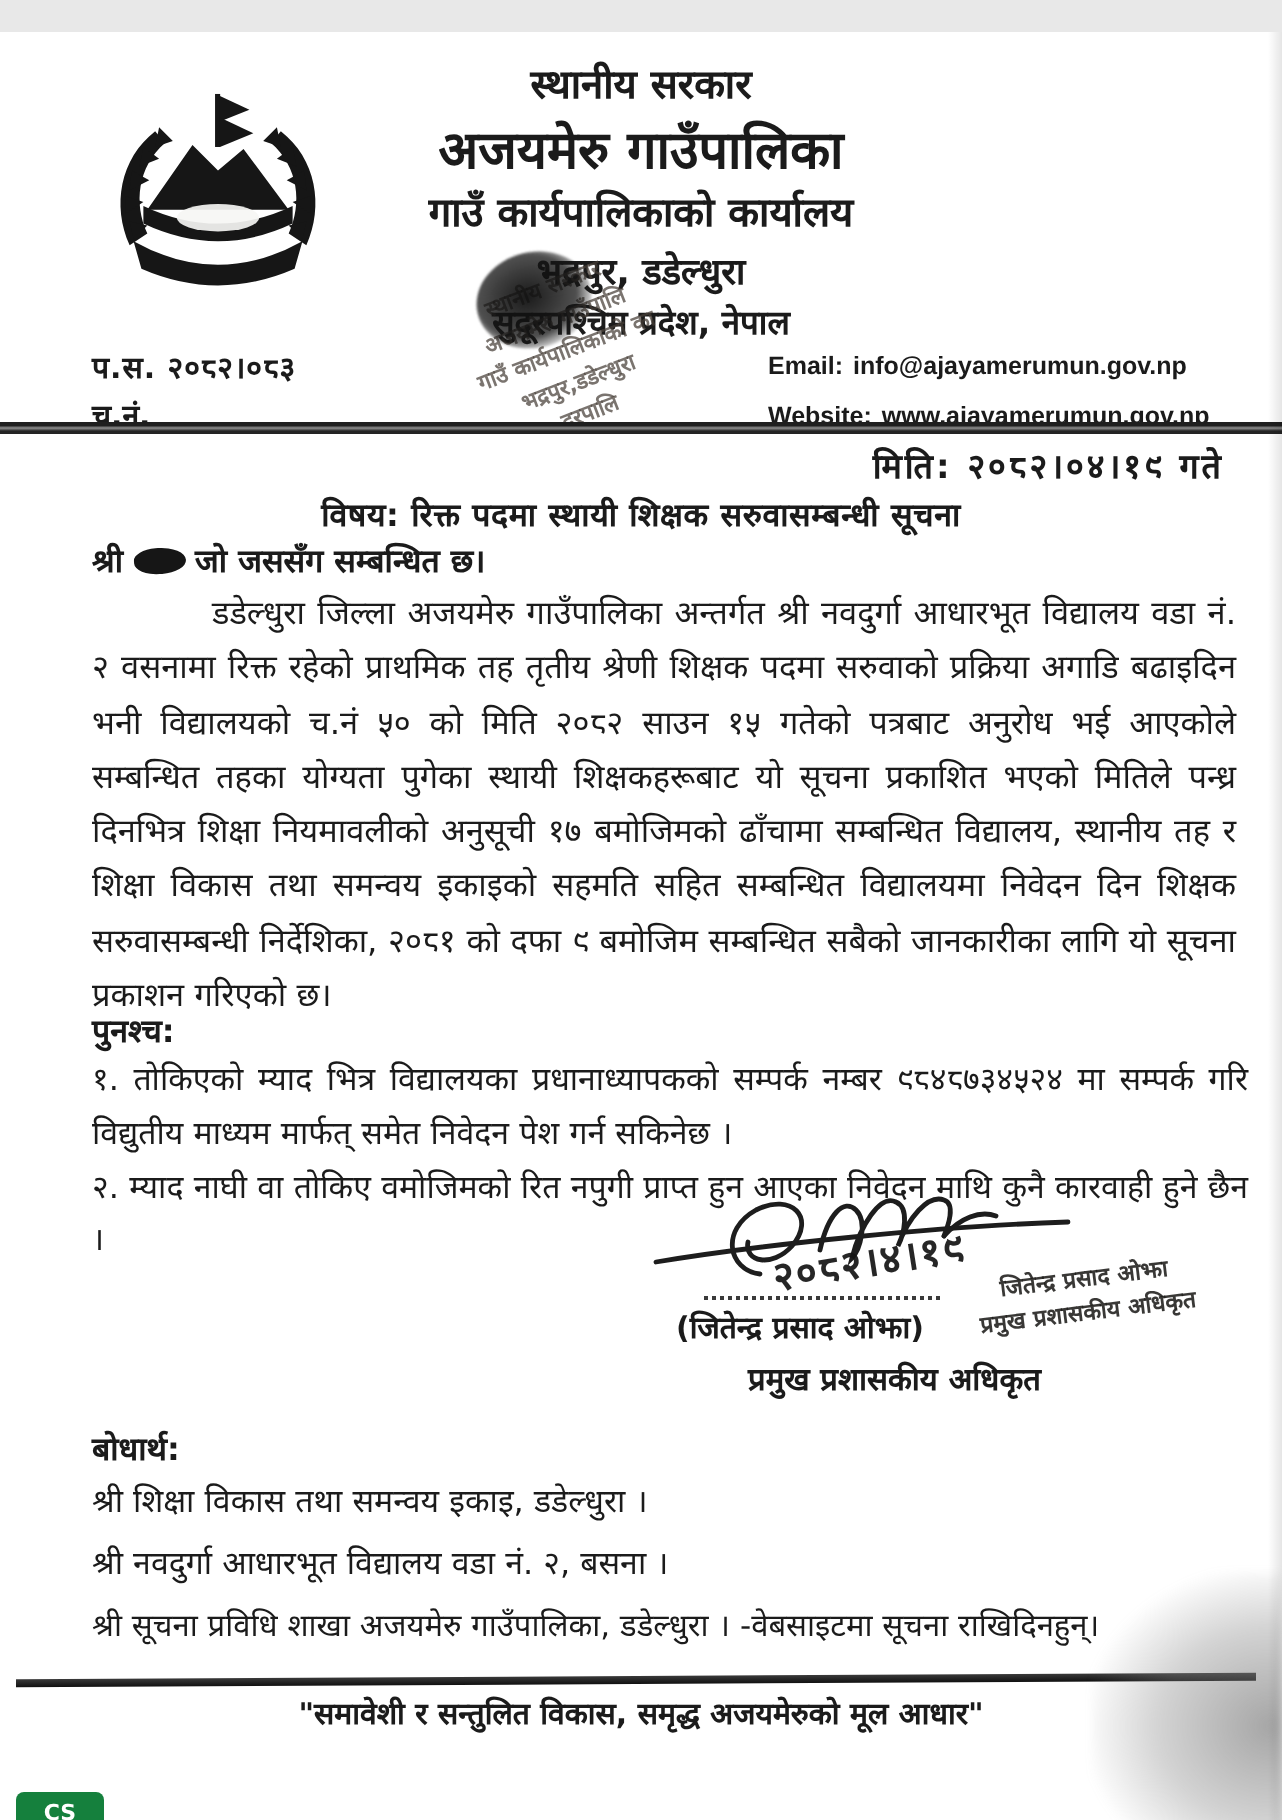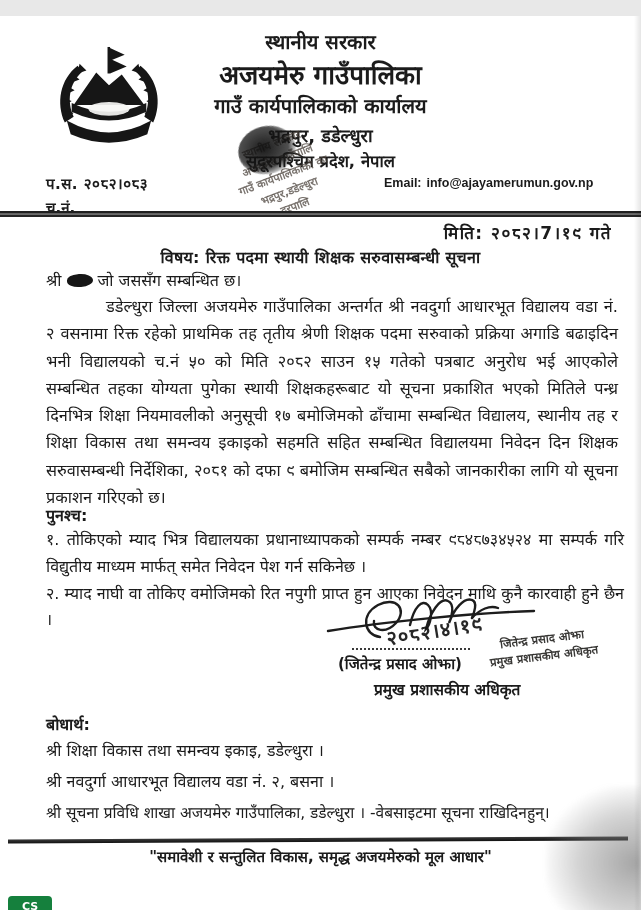--- a/index.html
+++ b/index.html
@@ -152,6 +152,9 @@
 
   <div class="abs contact c-email">
     <span class="lbl">Email:</span><span>info@ajayamerumun.gov.np</span>
+  </div>
+  <div class="abs contact c-web">
+    <span class="lbl">Website:</span><span>www.ajayamerumun.gov.np</span>
   </div>
 
   <div class="abs rule-top"></div>

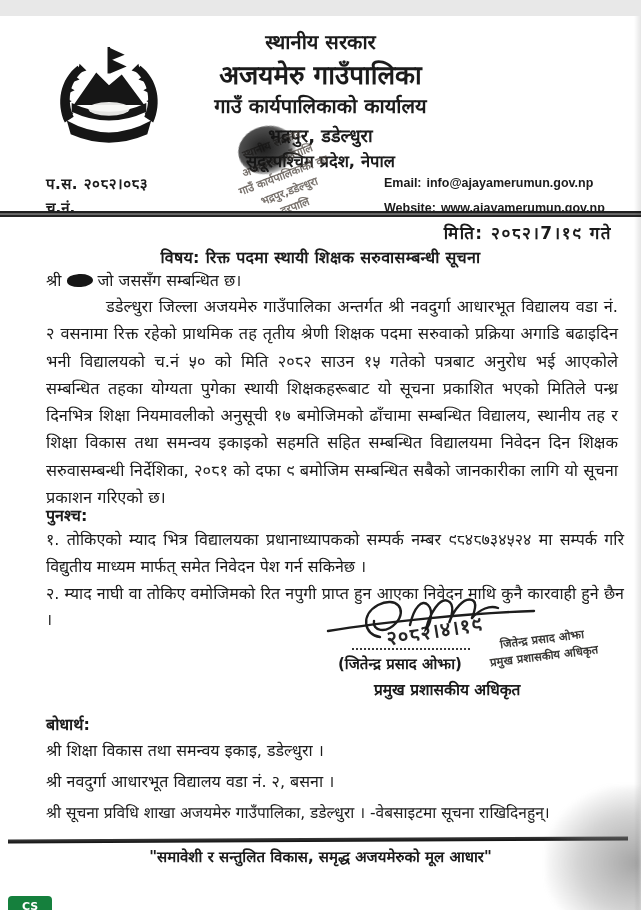--- a/index.html
+++ b/index.html
@@ -159,7 +159,7 @@
 
   <div class="abs rule-top"></div>
 
-  <div class="abs date-line">मिति: २०८२।7।१९ गते</div>
+  <div class="abs date-line">मिति: २०८२।०४।१९ गते</div>
   <div class="abs ctr subject">विषय: रिक्त पदमा स्थायी शिक्षक सरुवासम्बन्धी सूचना</div>
 
   <div class="abs salutation">

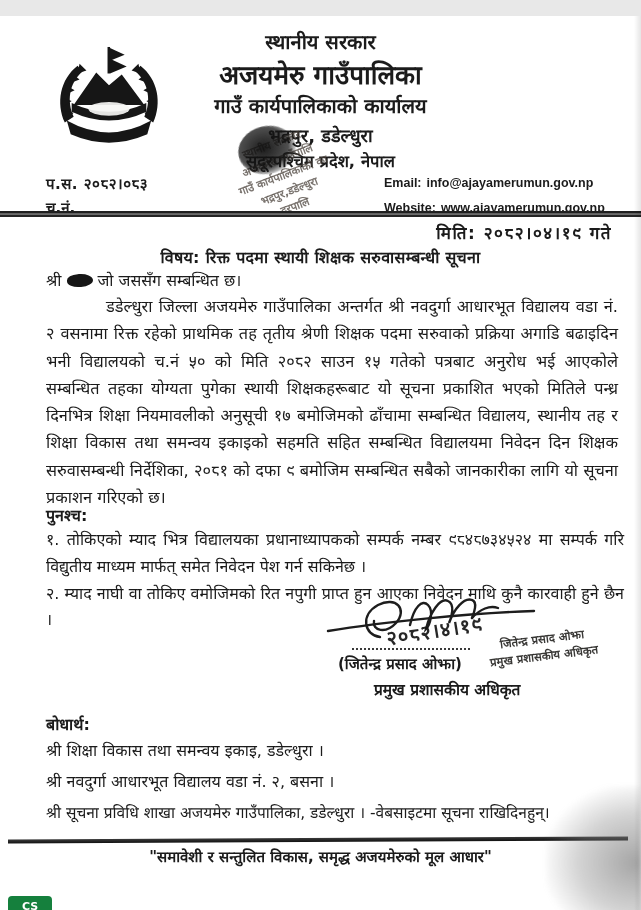--- a/index.html
+++ b/index.html
@@ -48,7 +48,7 @@
 
   .date-line{top:205px;left:0;width:612px;text-align:right;font-size:17px;letter-spacing:1.5px;font-weight:bold;}
   .subject{top:230px;font-size:16px;font-weight:bold;letter-spacing:.3px;}
-  .salutation{left:46px;top:253px;font-size:16px;font-weight:normal;text-align:right;}
+  .salutation{left:46px;top:253px;font-size:16px;font-weight:bold;text-align:right;}
   .redaction{
     display:inline-block;width:26px;height:13px;margin:0 4px -1px 6px;
     background:#161616;border-radius:45% 55% 50% 50%;transform:rotate(-4deg);

